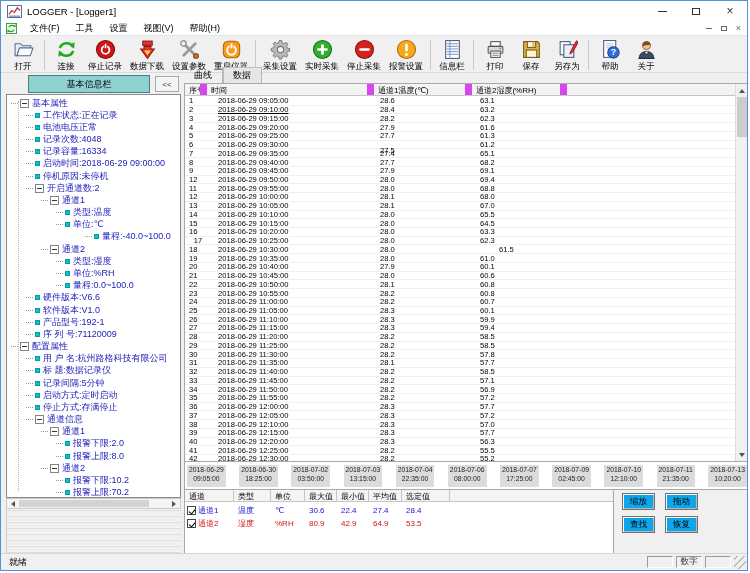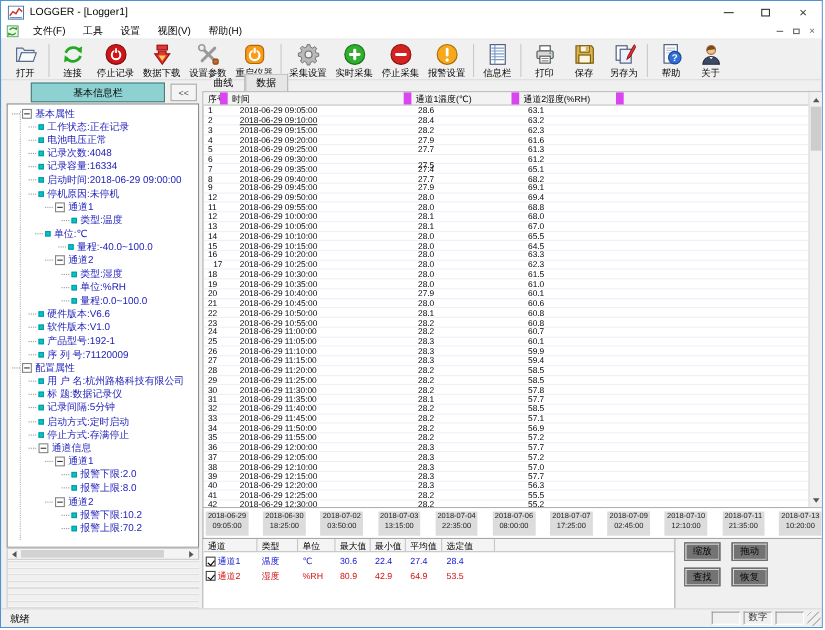--- a/index.html
+++ b/index.html
@@ -391,6 +391,11 @@
           <span class="bullet"></span>
           <span class="ttext">停机原因:未停机</span>
         </div>
+        <div class="tree-row" style="padding-left: 19px;">
+          <span class="stub"></span>
+          <span class="expbox"></span>
+          <span class="ttext">开启通道数:2</span>
+        </div>
         <div class="tree-row" style="padding-left: 34px;">
           <span class="stub"></span>
           <span class="expbox"></span>

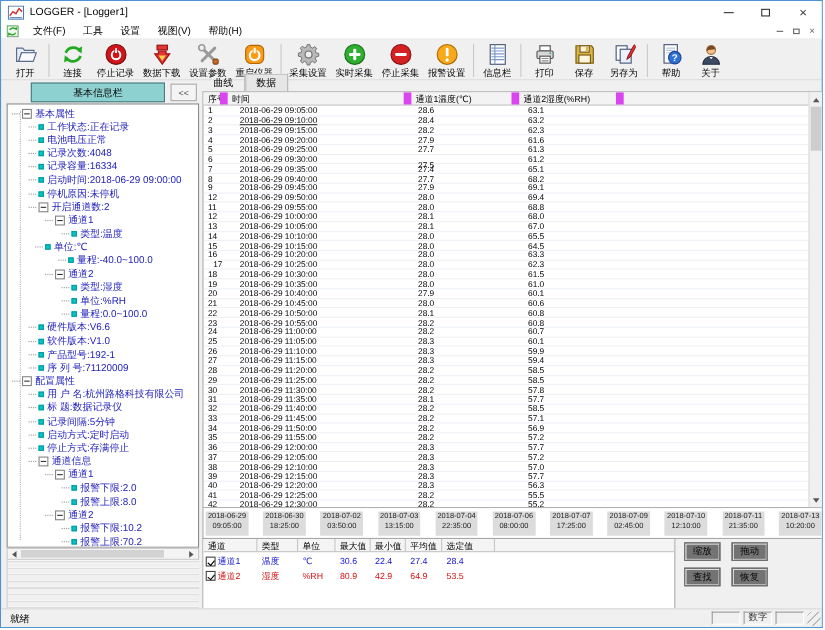--- a/index.html
+++ b/index.html
@@ -406,7 +406,7 @@
           <span class="bullet"></span>
           <span class="ttext">类型:温度</span>
         </div>
-        <div class="tree-row" style="padding-left: 25px;">
+        <div class="tree-row" style="padding-left: 49px;">
           <span class="stub"></span>
           <span class="bullet"></span>
           <span class="ttext">单位:℃</span>

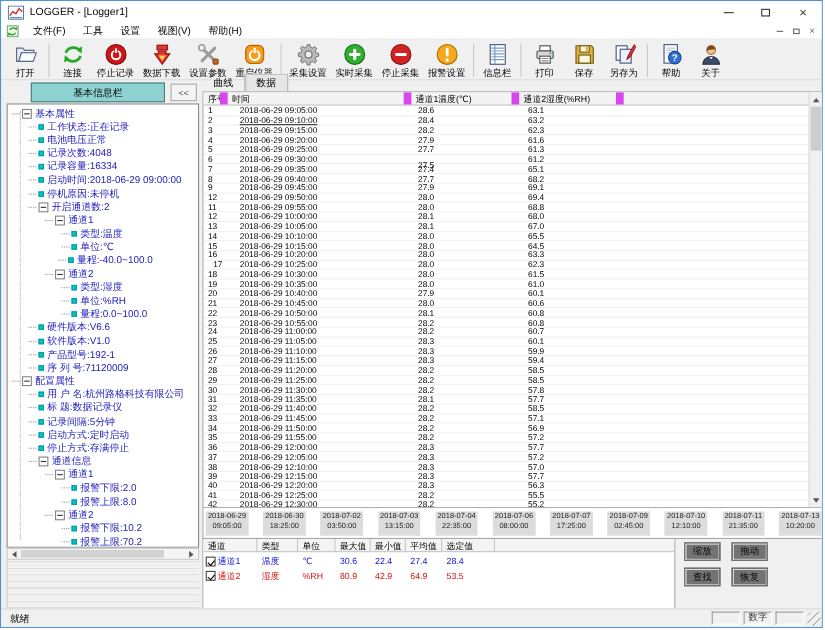--- a/index.html
+++ b/index.html
@@ -411,7 +411,7 @@
           <span class="bullet"></span>
           <span class="ttext">单位:℃</span>
         </div>
-        <div class="tree-row" style="padding-left: 46px;">
+        <div class="tree-row" style="padding-left: 78px;">
           <span class="stub"></span>
           <span class="bullet"></span>
           <span class="ttext">量程:-40.0~100.0</span>

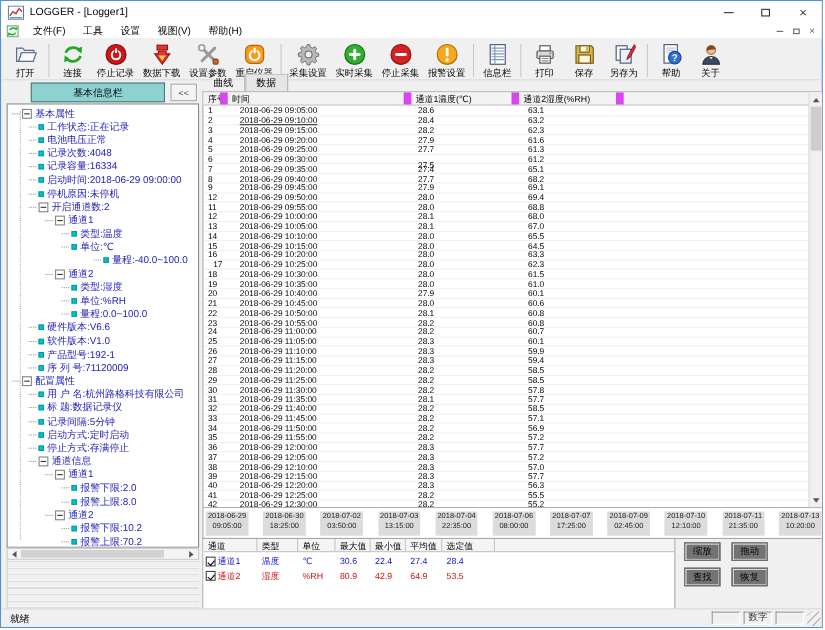--- a/index.html
+++ b/index.html
@@ -651,7 +651,7 @@
             <div class="gc" style="width: 22px; padding-left: 4px;">18</div>
             <div class="gc" style="width: 167px; padding-left: 11px;">2018-06-29 10:30:00</div>
             <div class="gc" style="width: 98px; padding-left: 6px;">28.0</div>
-            <div class="gc" style="width: 95px; padding-left: 8px;">61.5</div>
+            <div class="gc" style="width: 95px; padding-left: 8px; margin-left: 19px;">61.5</div>
           </div>
           <div class="grow">
             <div class="gc" style="width: 22px; padding-left: 4px;">19</div>

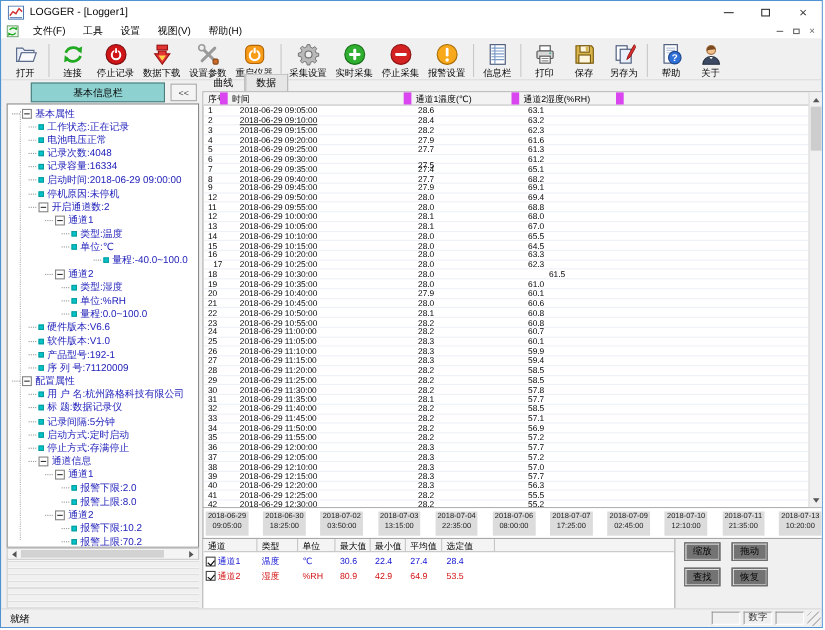--- a/index.html
+++ b/index.html
@@ -93,7 +93,7 @@
   .cbx{width:9px;height:9px;border:1px solid #444;background:#fff;position:relative;margin-right:2px;flex:none;}
   .cbx::after{content:"";position:absolute;left:1px;top:1.5px;width:5px;height:3px;
         border-left:1.5px solid #000;border-bottom:1.5px solid #000;transform:rotate(-50deg);}
-  .sbtn{position:absolute;width:33px;height:17px;background:#737373;border:1px solid #707070;
+  .sbtn{position:absolute;width:33px;height:17px;background:#0ea5e9;border:1px solid #707070;
         box-shadow:inset 1px 1px 0 #fff,inset -1px -1px 0 #b8b8b8;font-size:8.5px;display:flex;
         align-items:center;justify-content:center;white-space:nowrap;}
   .b-zoom{left:437px;top:3px;}.b-drag{left:480px;top:3px;}

